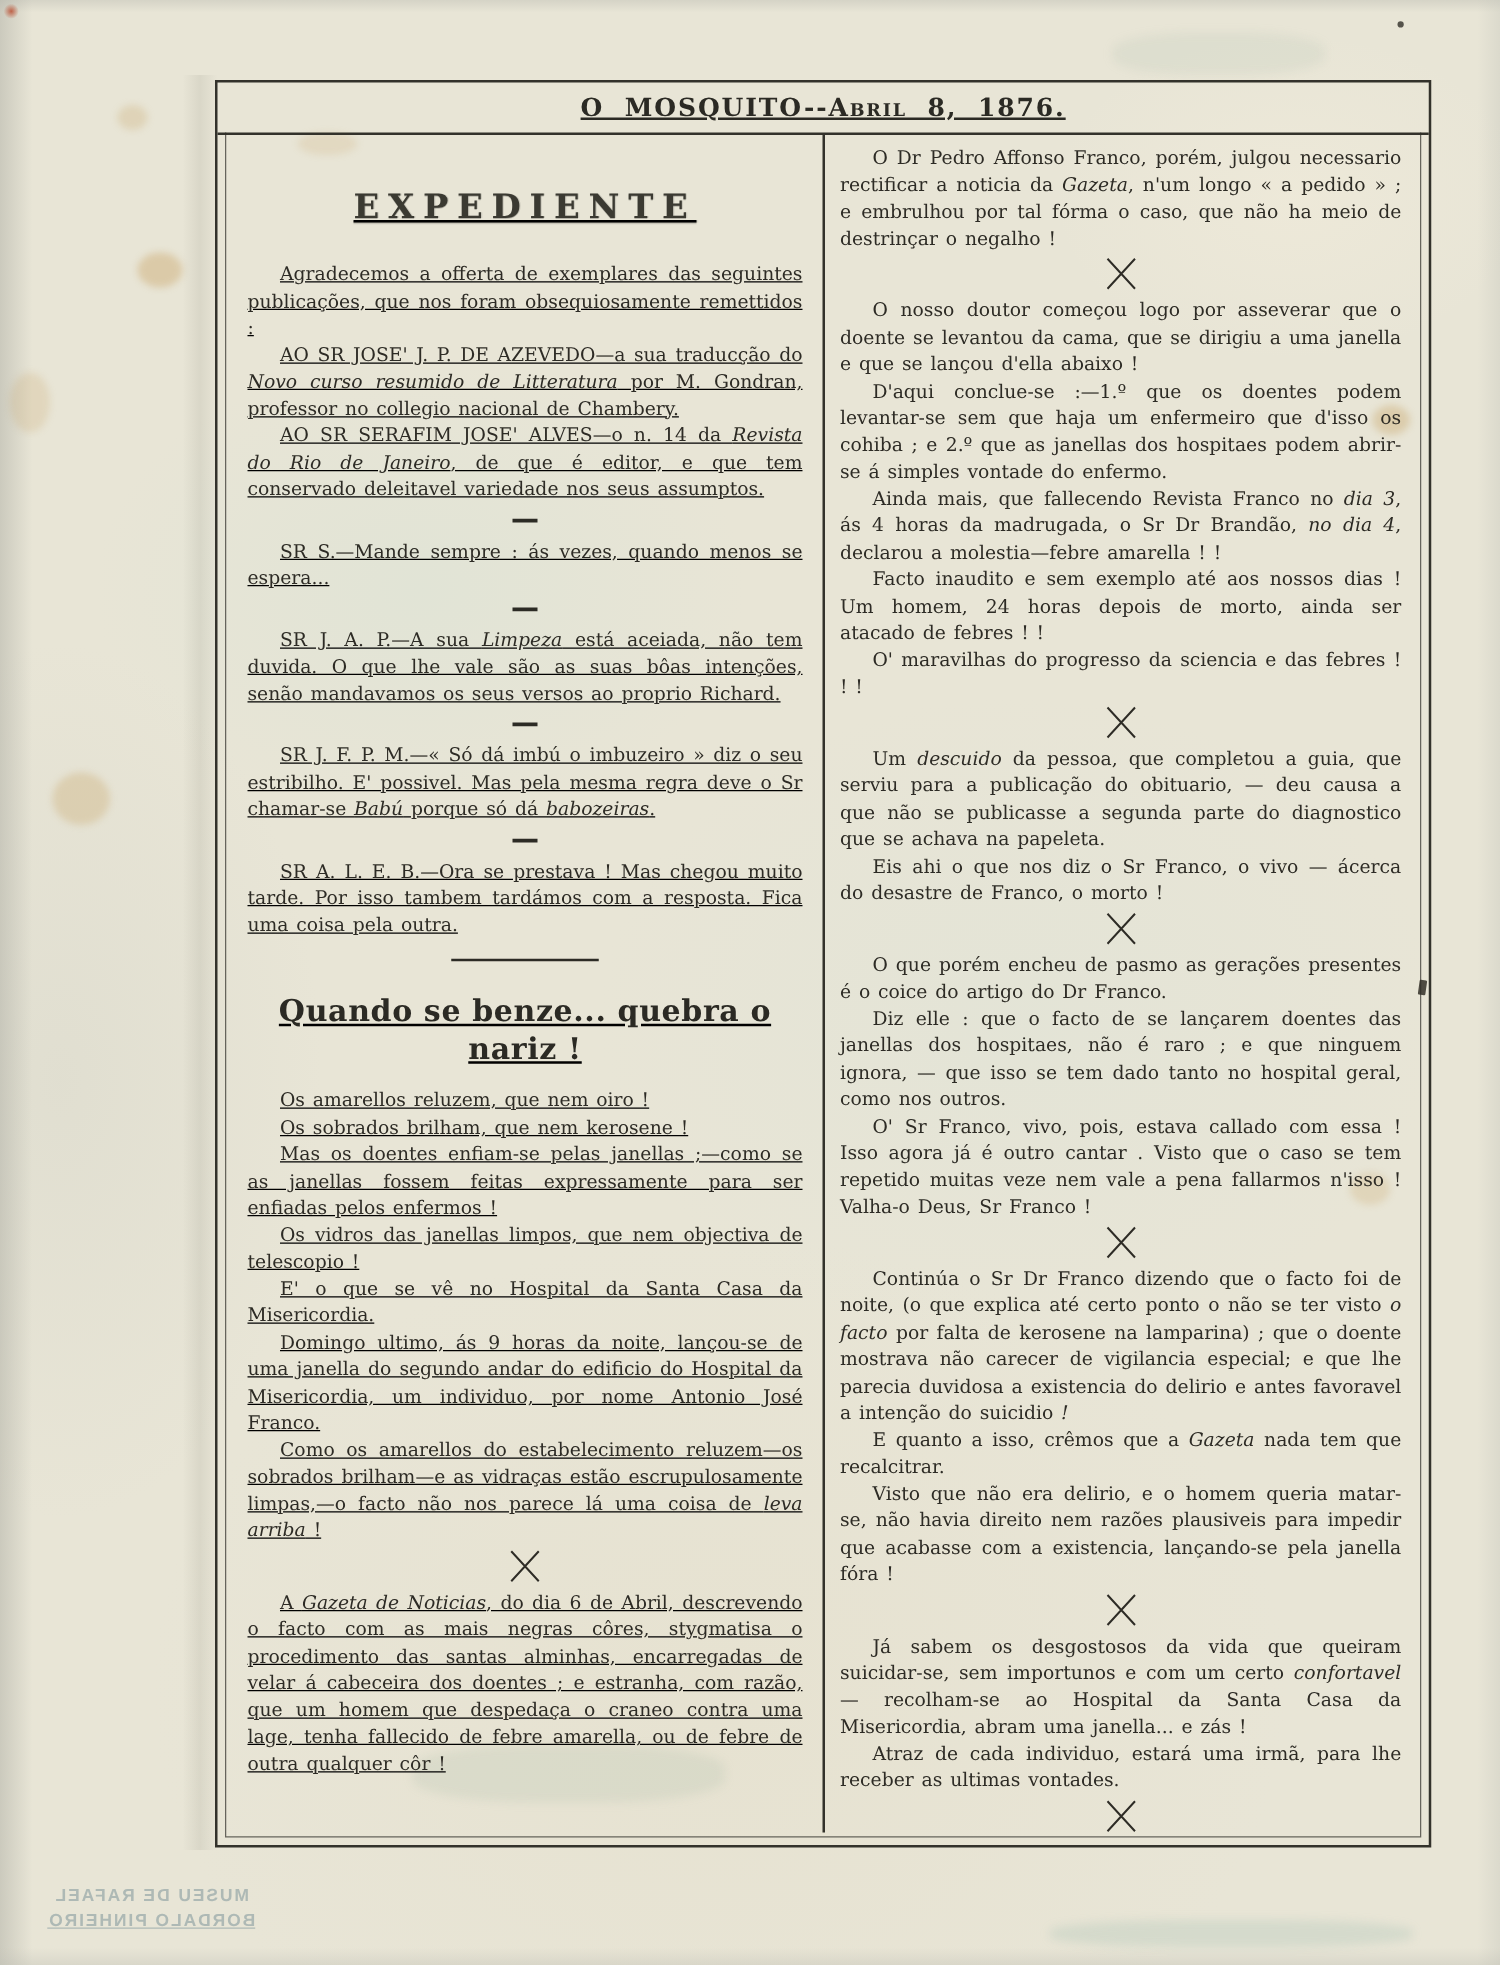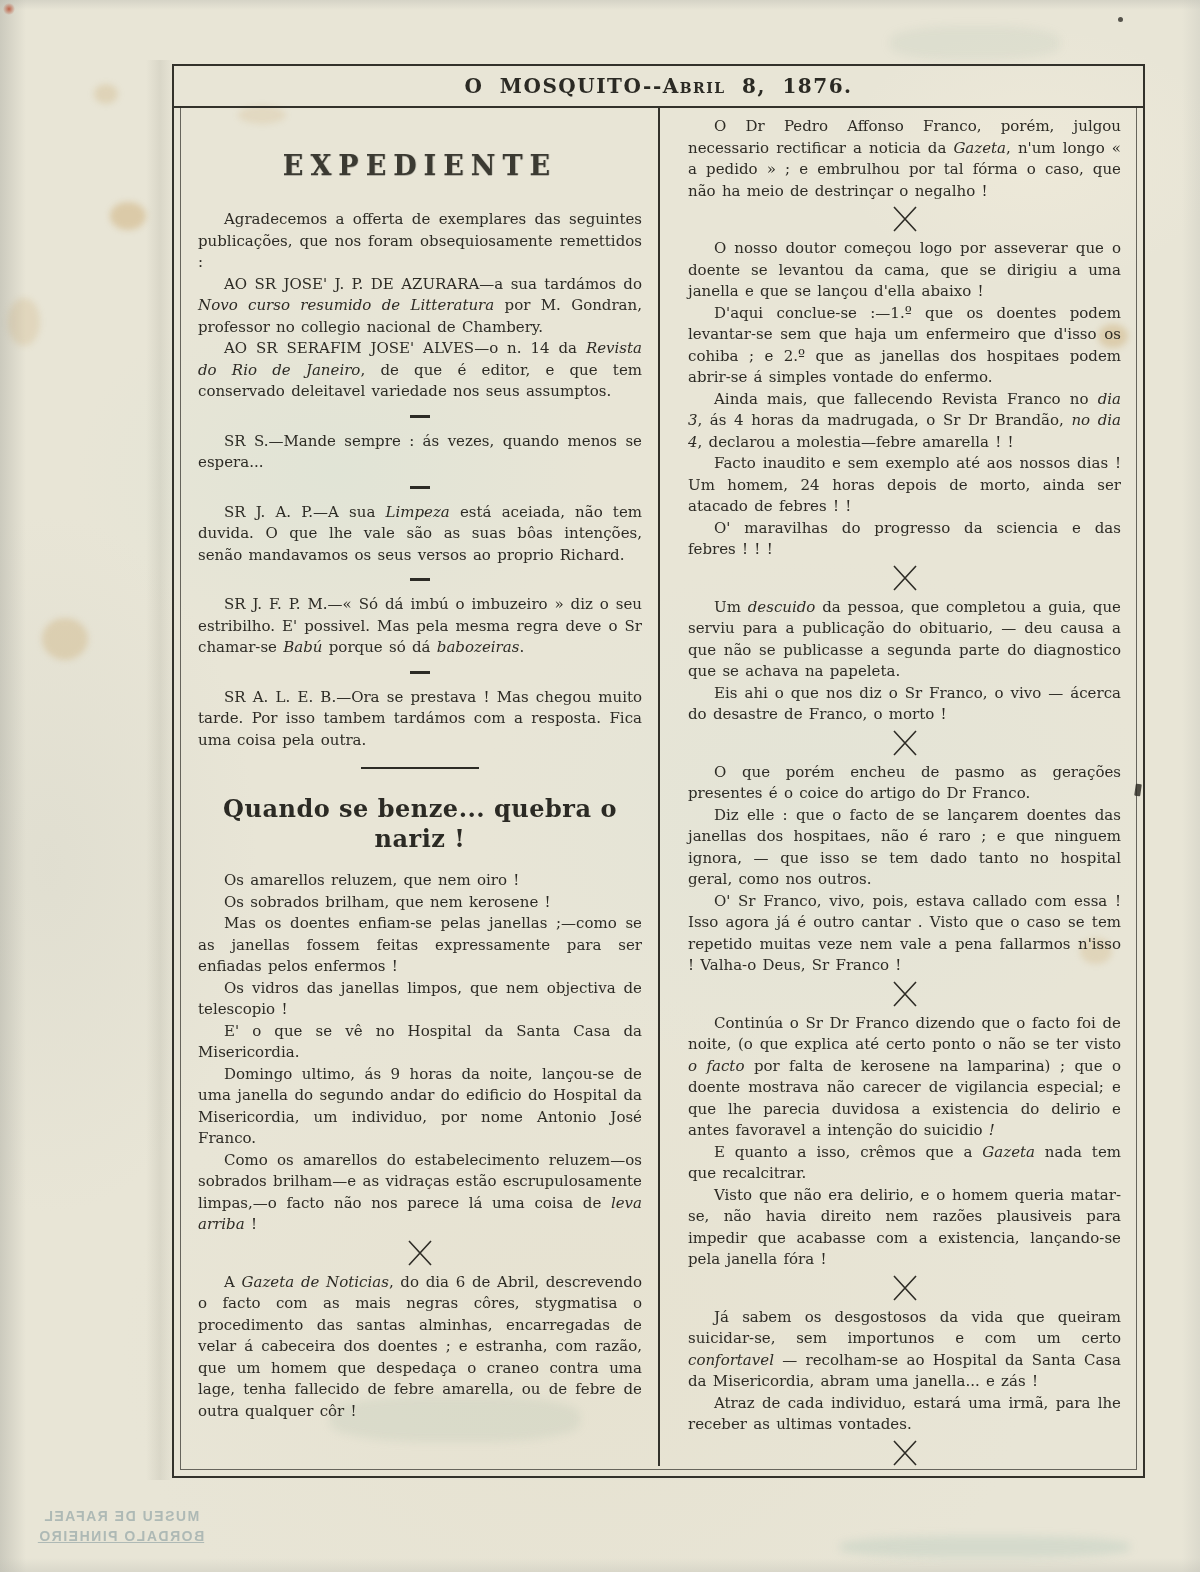--- a/index.html
+++ b/index.html
@@ -53,7 +53,7 @@
   }
   .masthead span{
     font-size:20px;font-weight:700;font-variant:small-caps;
-    letter-spacing:1.5px;word-spacing:8px;color:#2b2a24;
+    letter-spacing:1.5px;word-spacing:8px;color:#2b2a24;text-decoration:underline;
   }
   .inner-border{
     position:absolute;left:6px;right:6px;top:40px;bottom:6px;

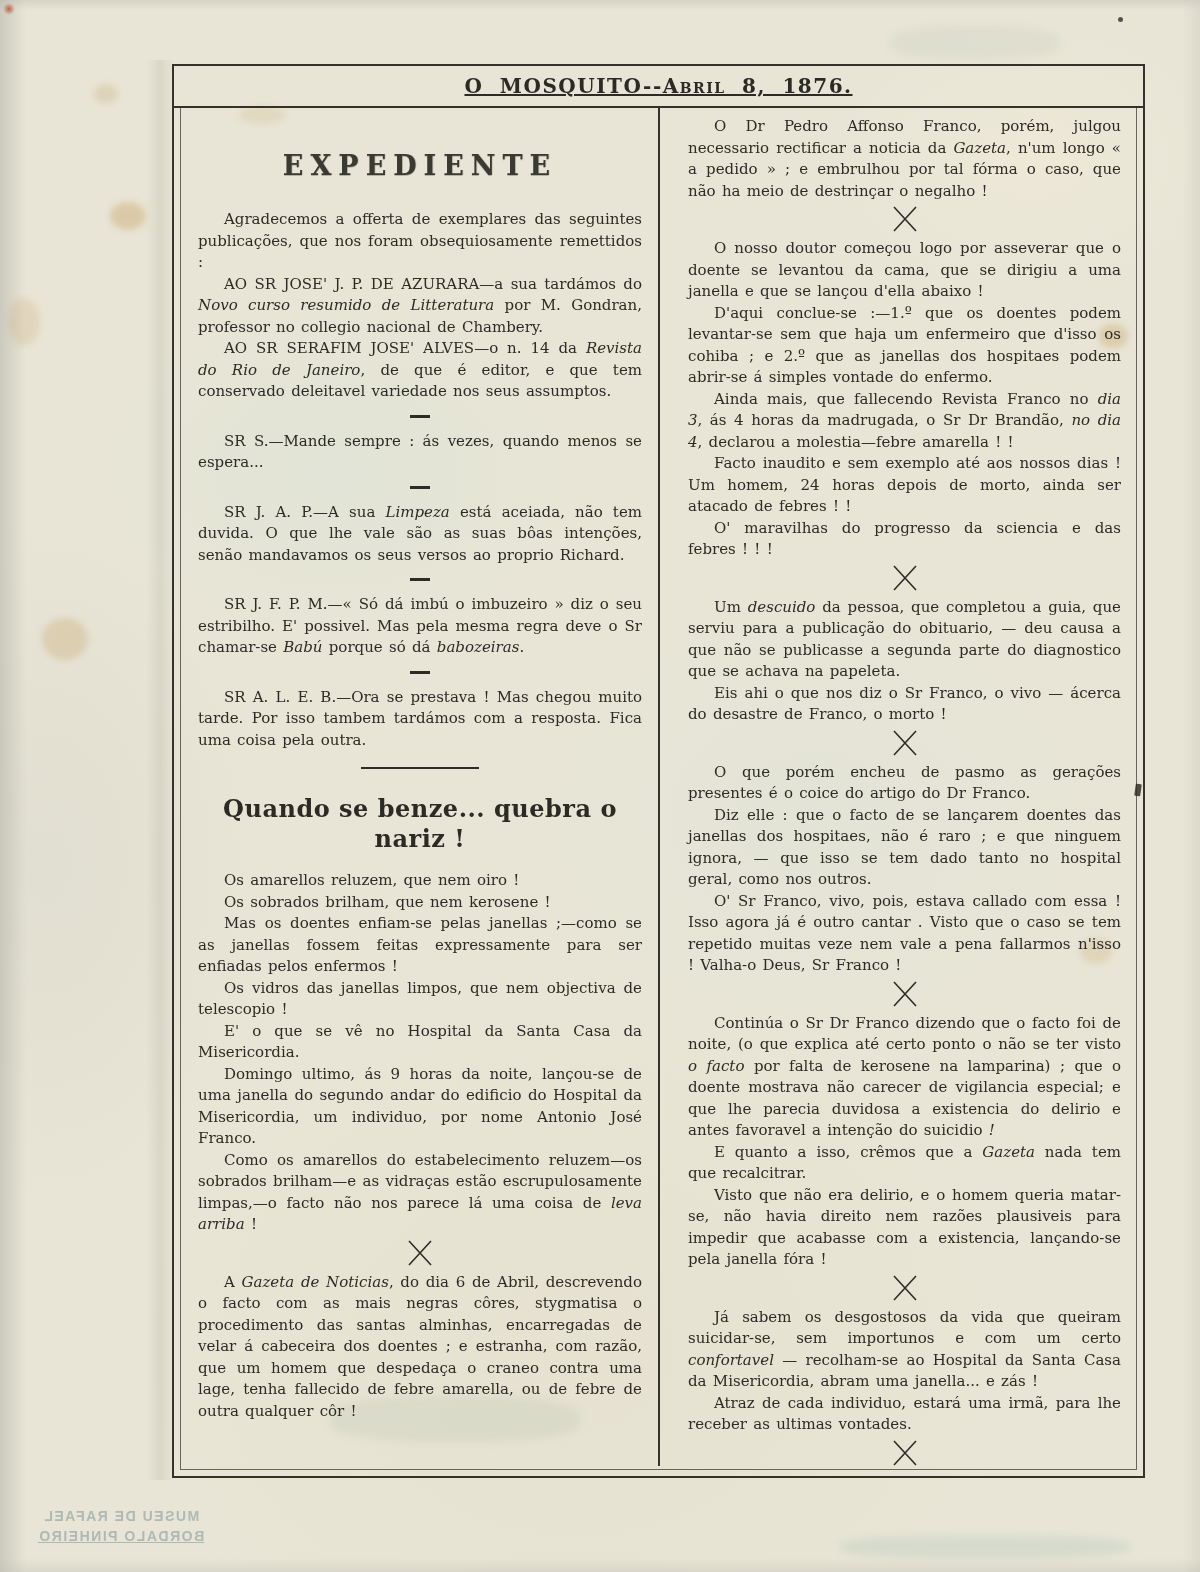--- a/index.html
+++ b/index.html
@@ -66,7 +66,7 @@
   .col{box-sizing:border-box;overflow:hidden;}
   .col-left{width:474px;padding:8px 16px 0 14px;}
   .col-rule{width:2px;background:#33322b;}
-  .col-right{flex:1;padding:8px 12px 0 28px;}
+  .col-right{flex:1;padding:8px 12px 0 12px;}
   
   .para{
     margin:0;text-indent:26px;text-align:justify;

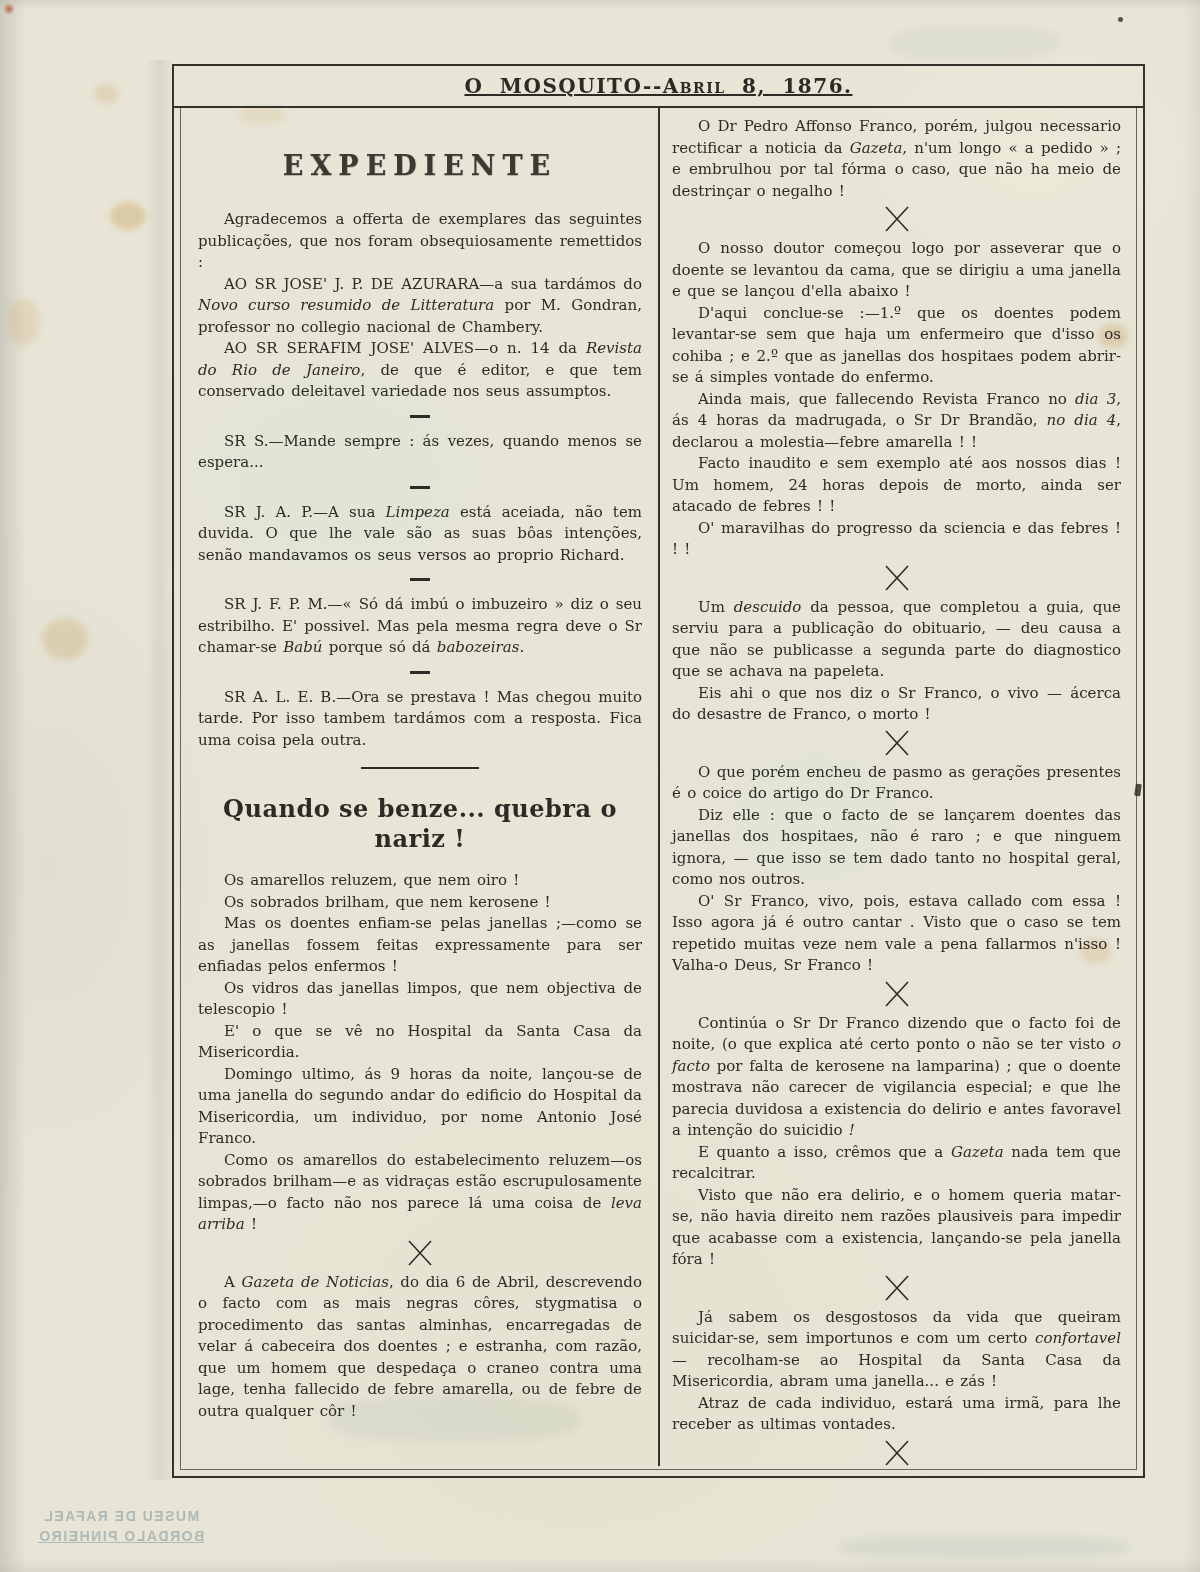--- a/index.html
+++ b/index.html
@@ -64,7 +64,7 @@
     display:flex;
   }
   .col{box-sizing:border-box;overflow:hidden;}
-  .col-left{width:474px;padding:8px 16px 0 14px;}
+  .col-left{width:474px;padding:8px 16px 0 14px;text-decoration:underline;}
   .col-rule{width:2px;background:#33322b;}
   .col-right{flex:1;padding:8px 12px 0 12px;}
   

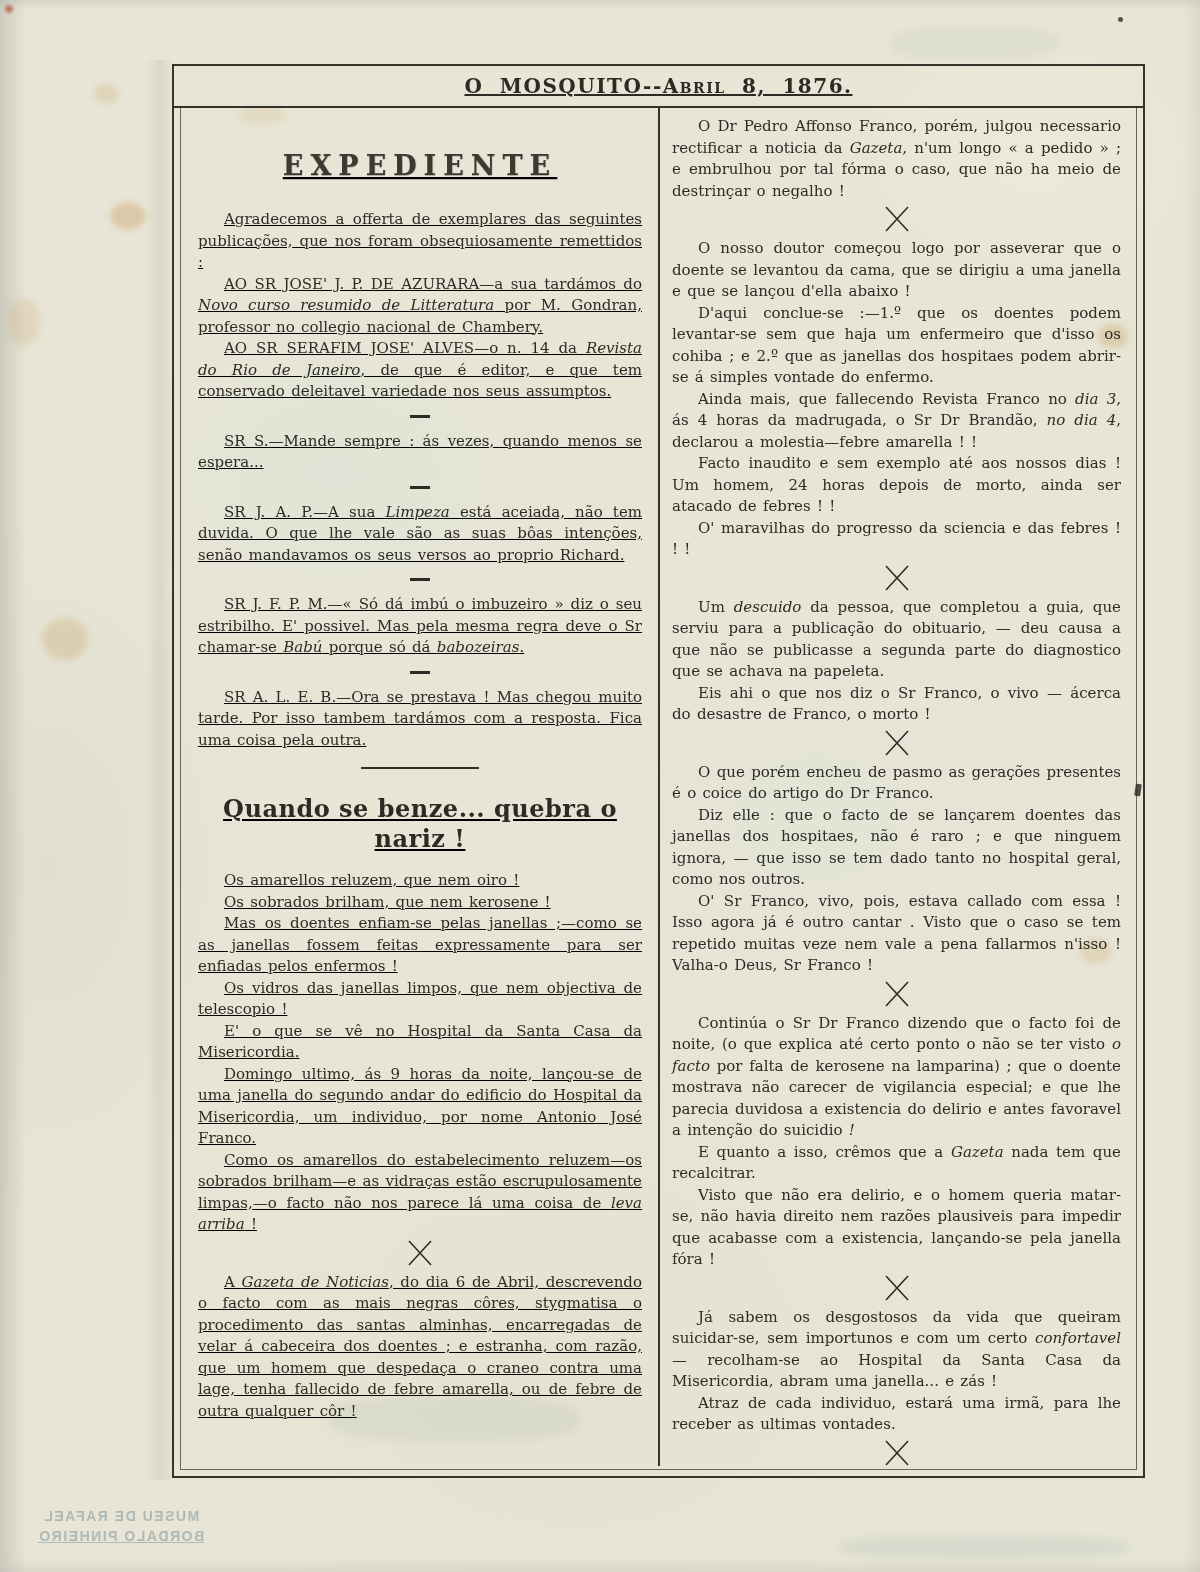--- a/index.html
+++ b/index.html
@@ -126,7 +126,7 @@
       <div class="col col-left">
           <div class="ornament">EXPEDIENTE</div>
           <p class="para"><span>Agradecemos a offerta de exemplares das seguintes publicações, que nos foram obsequiosamente remettidos :</span></p>
-          <p class="para"><span>AO SR JOSE' J. P. DE AZURARA—a sua tardámos do </span><i>Novo curso resumido de Litteratura</i><span> por M. Gondran, professor no collegio nacional de Chambery.</span></p>
+          <p class="para"><span>AO SR JOSE' J. P. DE AZEVEDO—a sua traducção do </span><i>Novo curso resumido de Litteratura</i><span> por M. Gondran, professor no collegio nacional de Chambery.</span></p>
           <p class="para"><span>AO SR SERAFIM JOSE' ALVES—o n. 14 da </span><i>Revista do Rio de Janeiro</i><span>, de que é editor, e que tem conservado deleitavel variedade nos seus assumptos.</span></p>
           <div class="dash-divider"></div>
           <p class="para"><span>SR S.—Mande sempre : ás vezes, quando menos se espera...</span></p>

